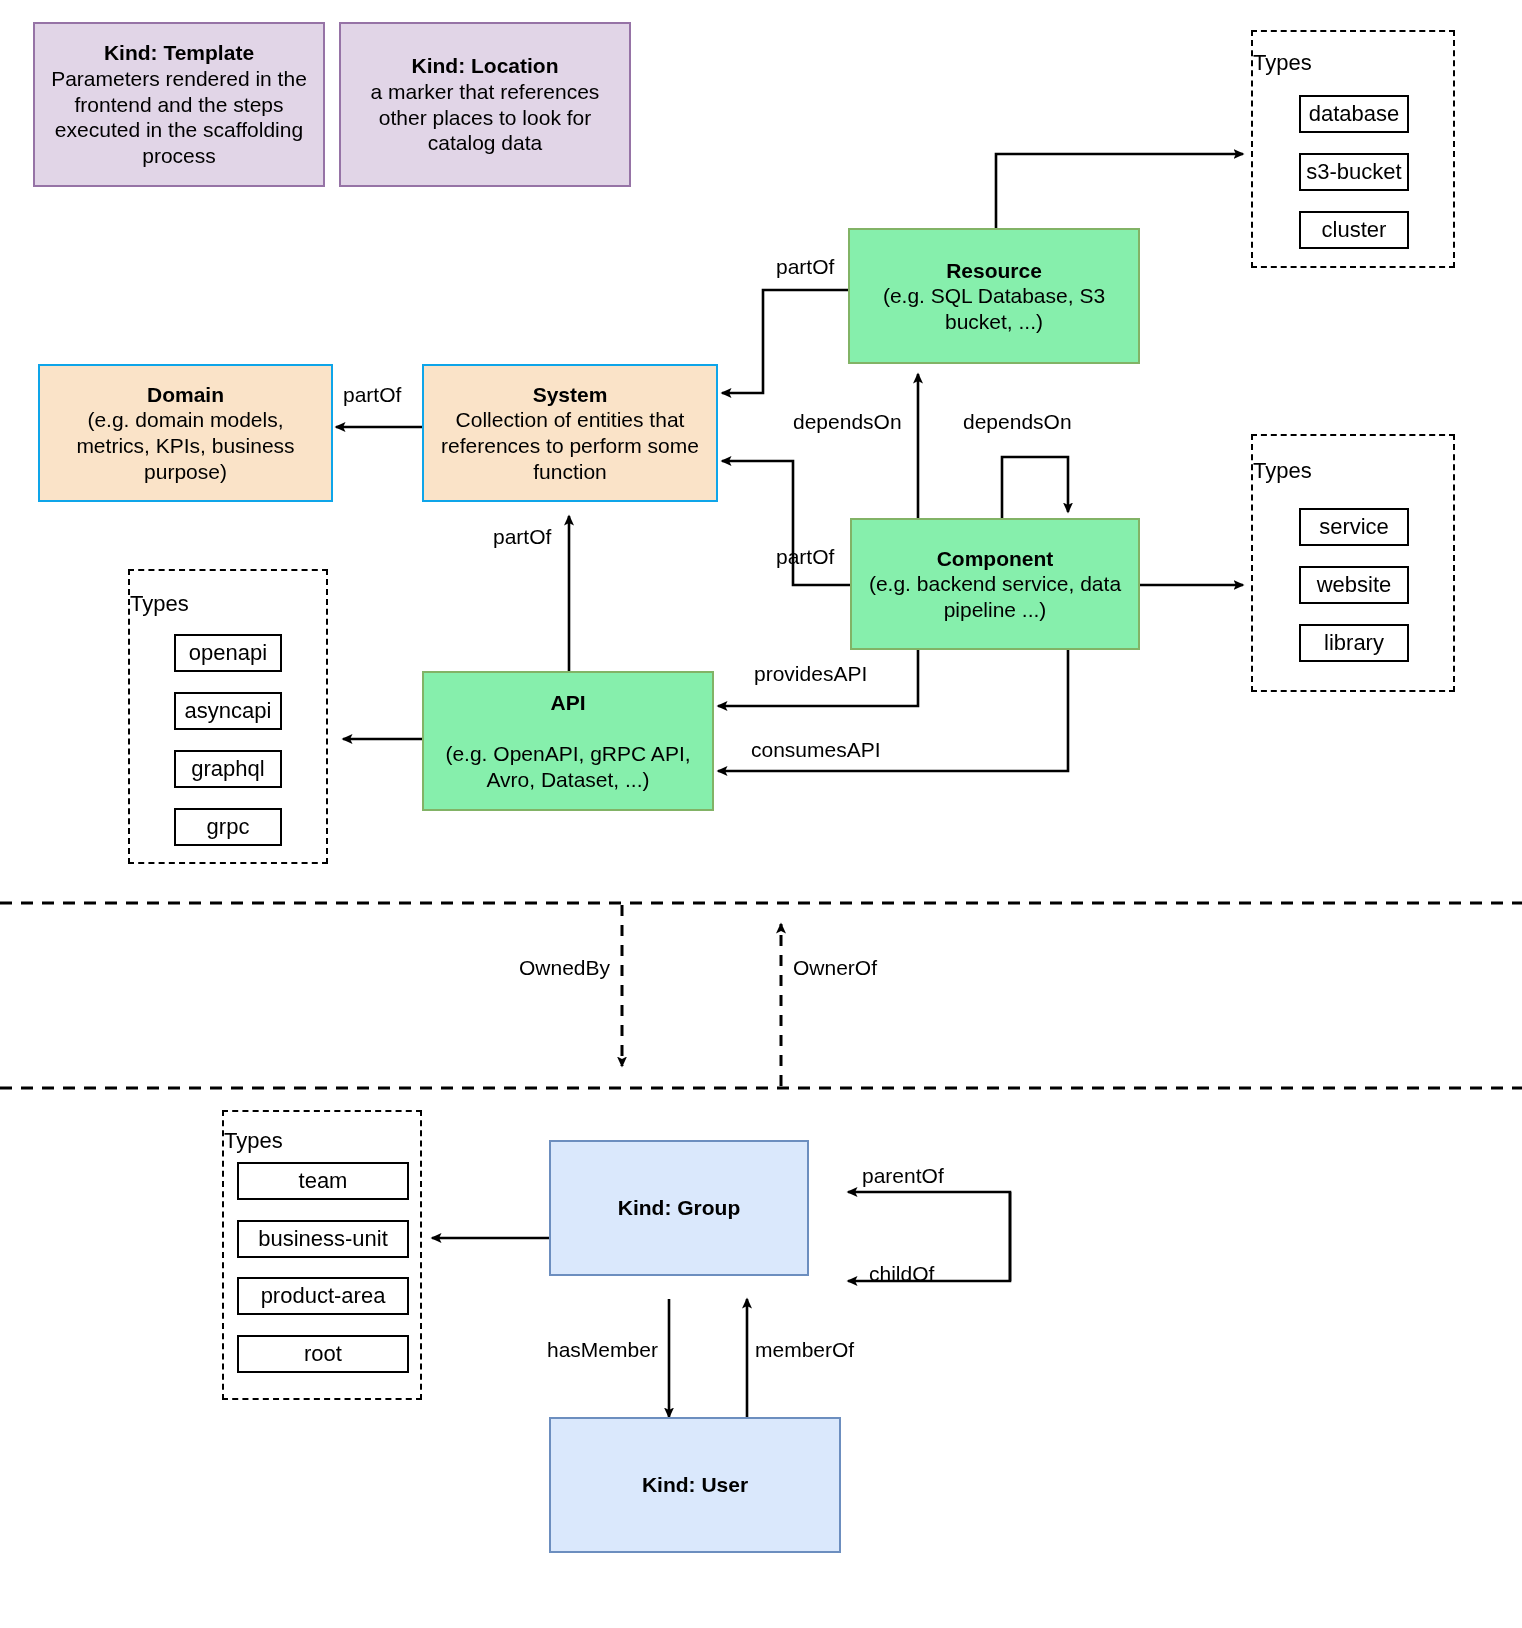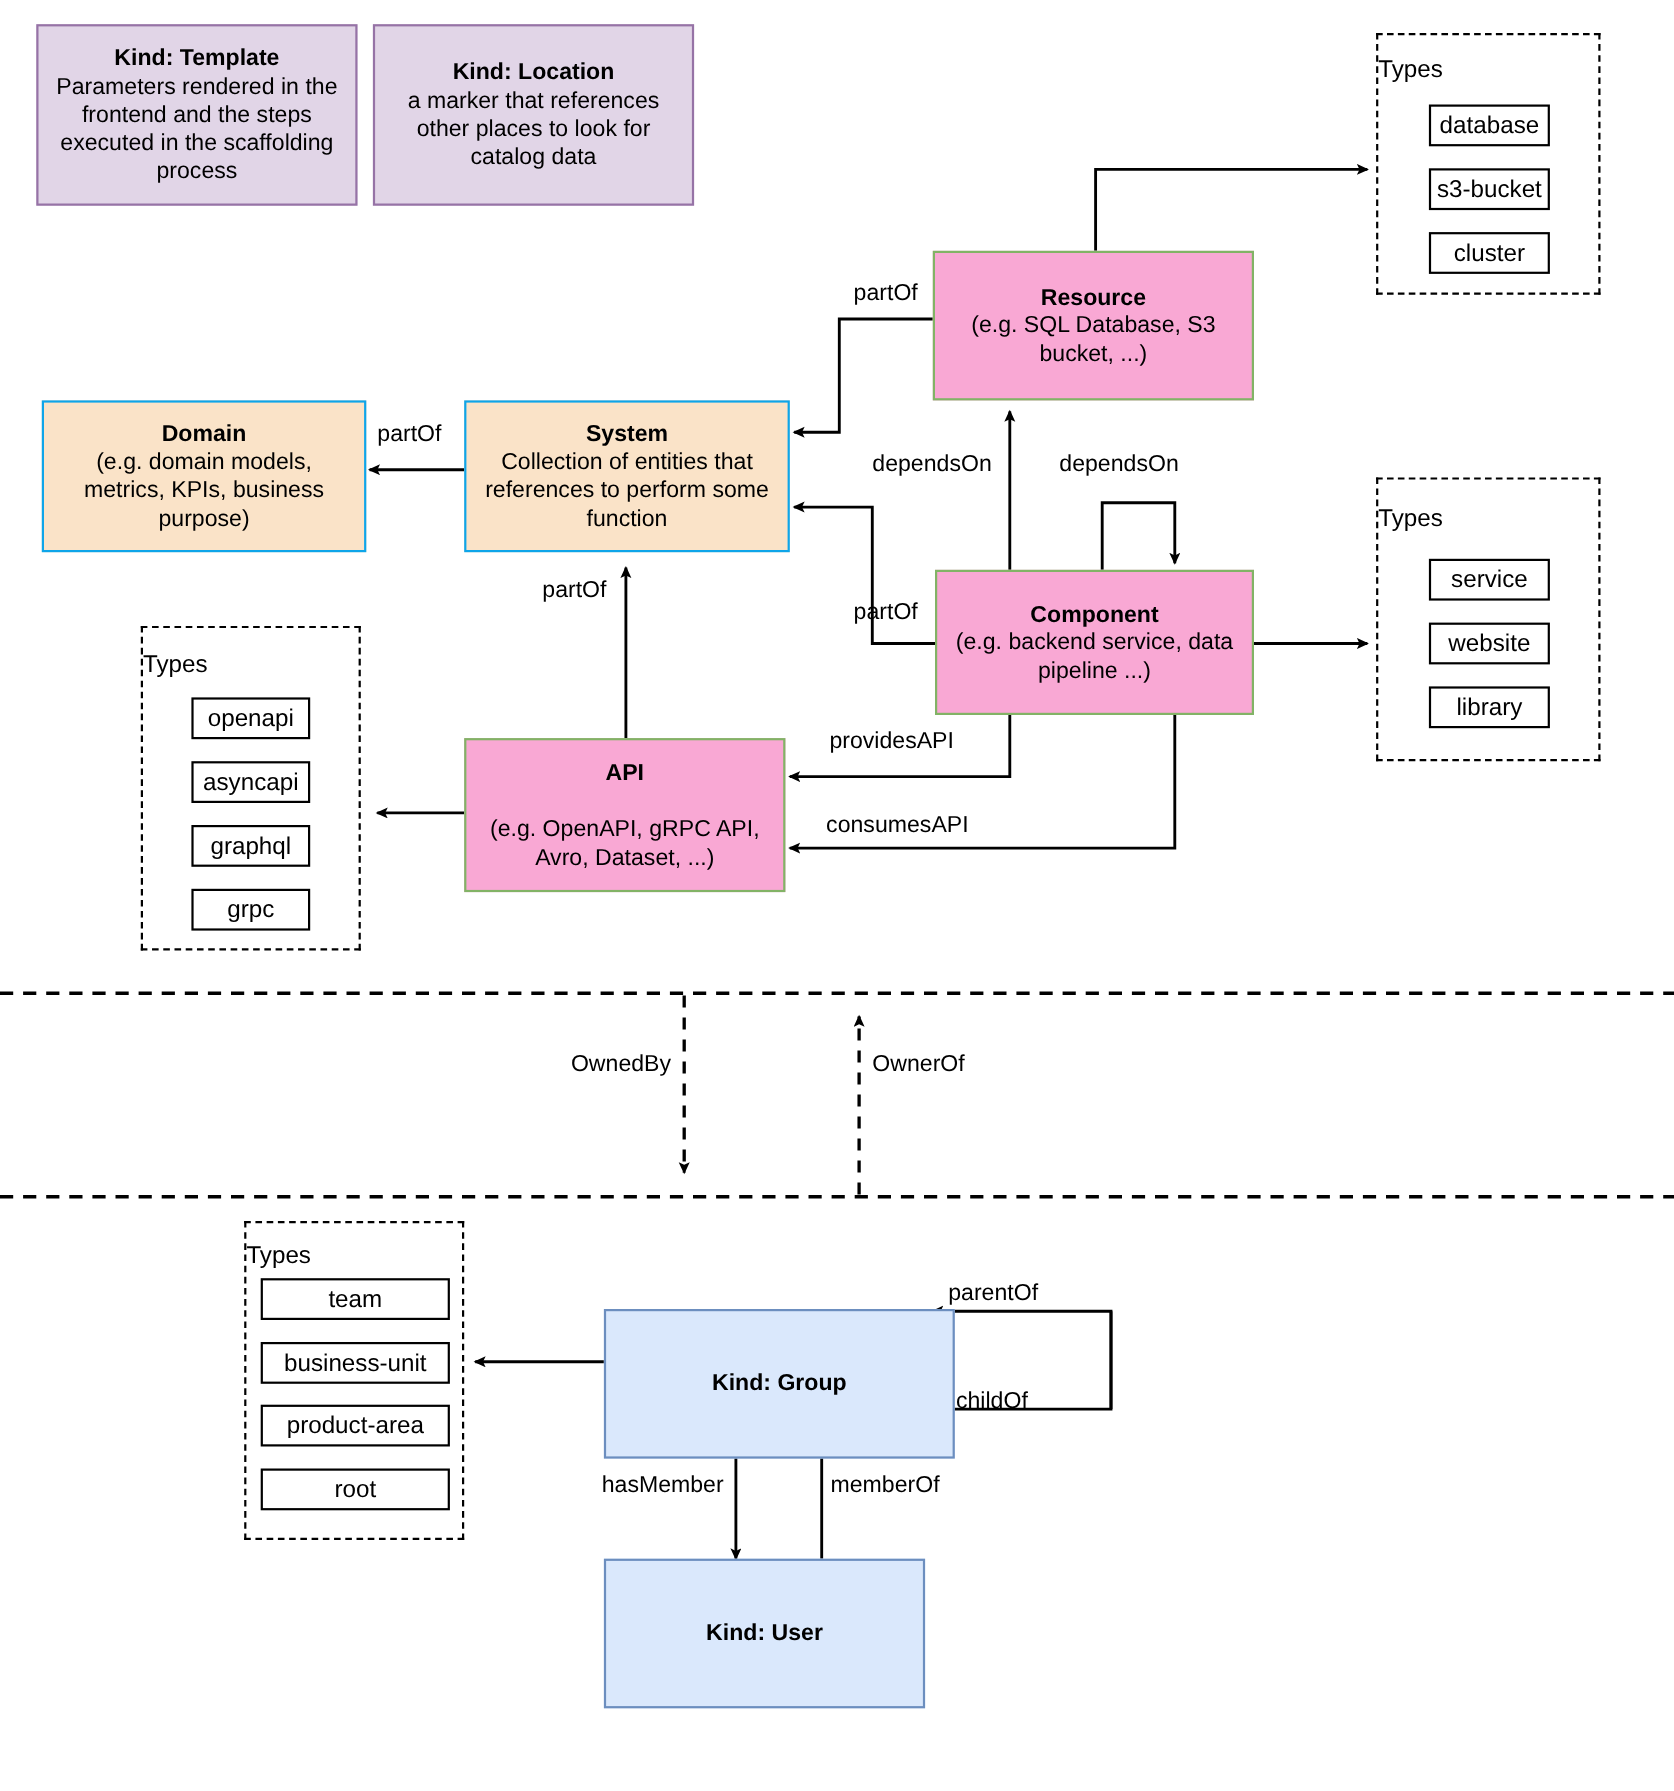--- a/index.html
+++ b/index.html
@@ -10,7 +10,7 @@
   .node .ttl{font-weight:bold;}
   .purple{background:#e1d5e7;border:2px solid #9673a6;font-size:21px;color:#000;}
   .orange{background:#fae3c8;border:2px solid #0ea5e9;font-size:21px;color:#000;}
-  .green{background:#f9a8d4;border:2px solid #82b366;font-size:21px;color:#000;}
+  .green{background:#86efac;border:2px solid #82b366;font-size:21px;color:#000;}
   .blue{background:#dae8fc;border:2px solid #6c8ebf;font-size:21px;color:#000;}
   .typesbox{position:absolute;box-sizing:border-box;border:2px dashed #000;background:transparent;}
   .typeshdr{position:absolute;left:0;right:0;text-align:left;font-size:22px;color:#000;}

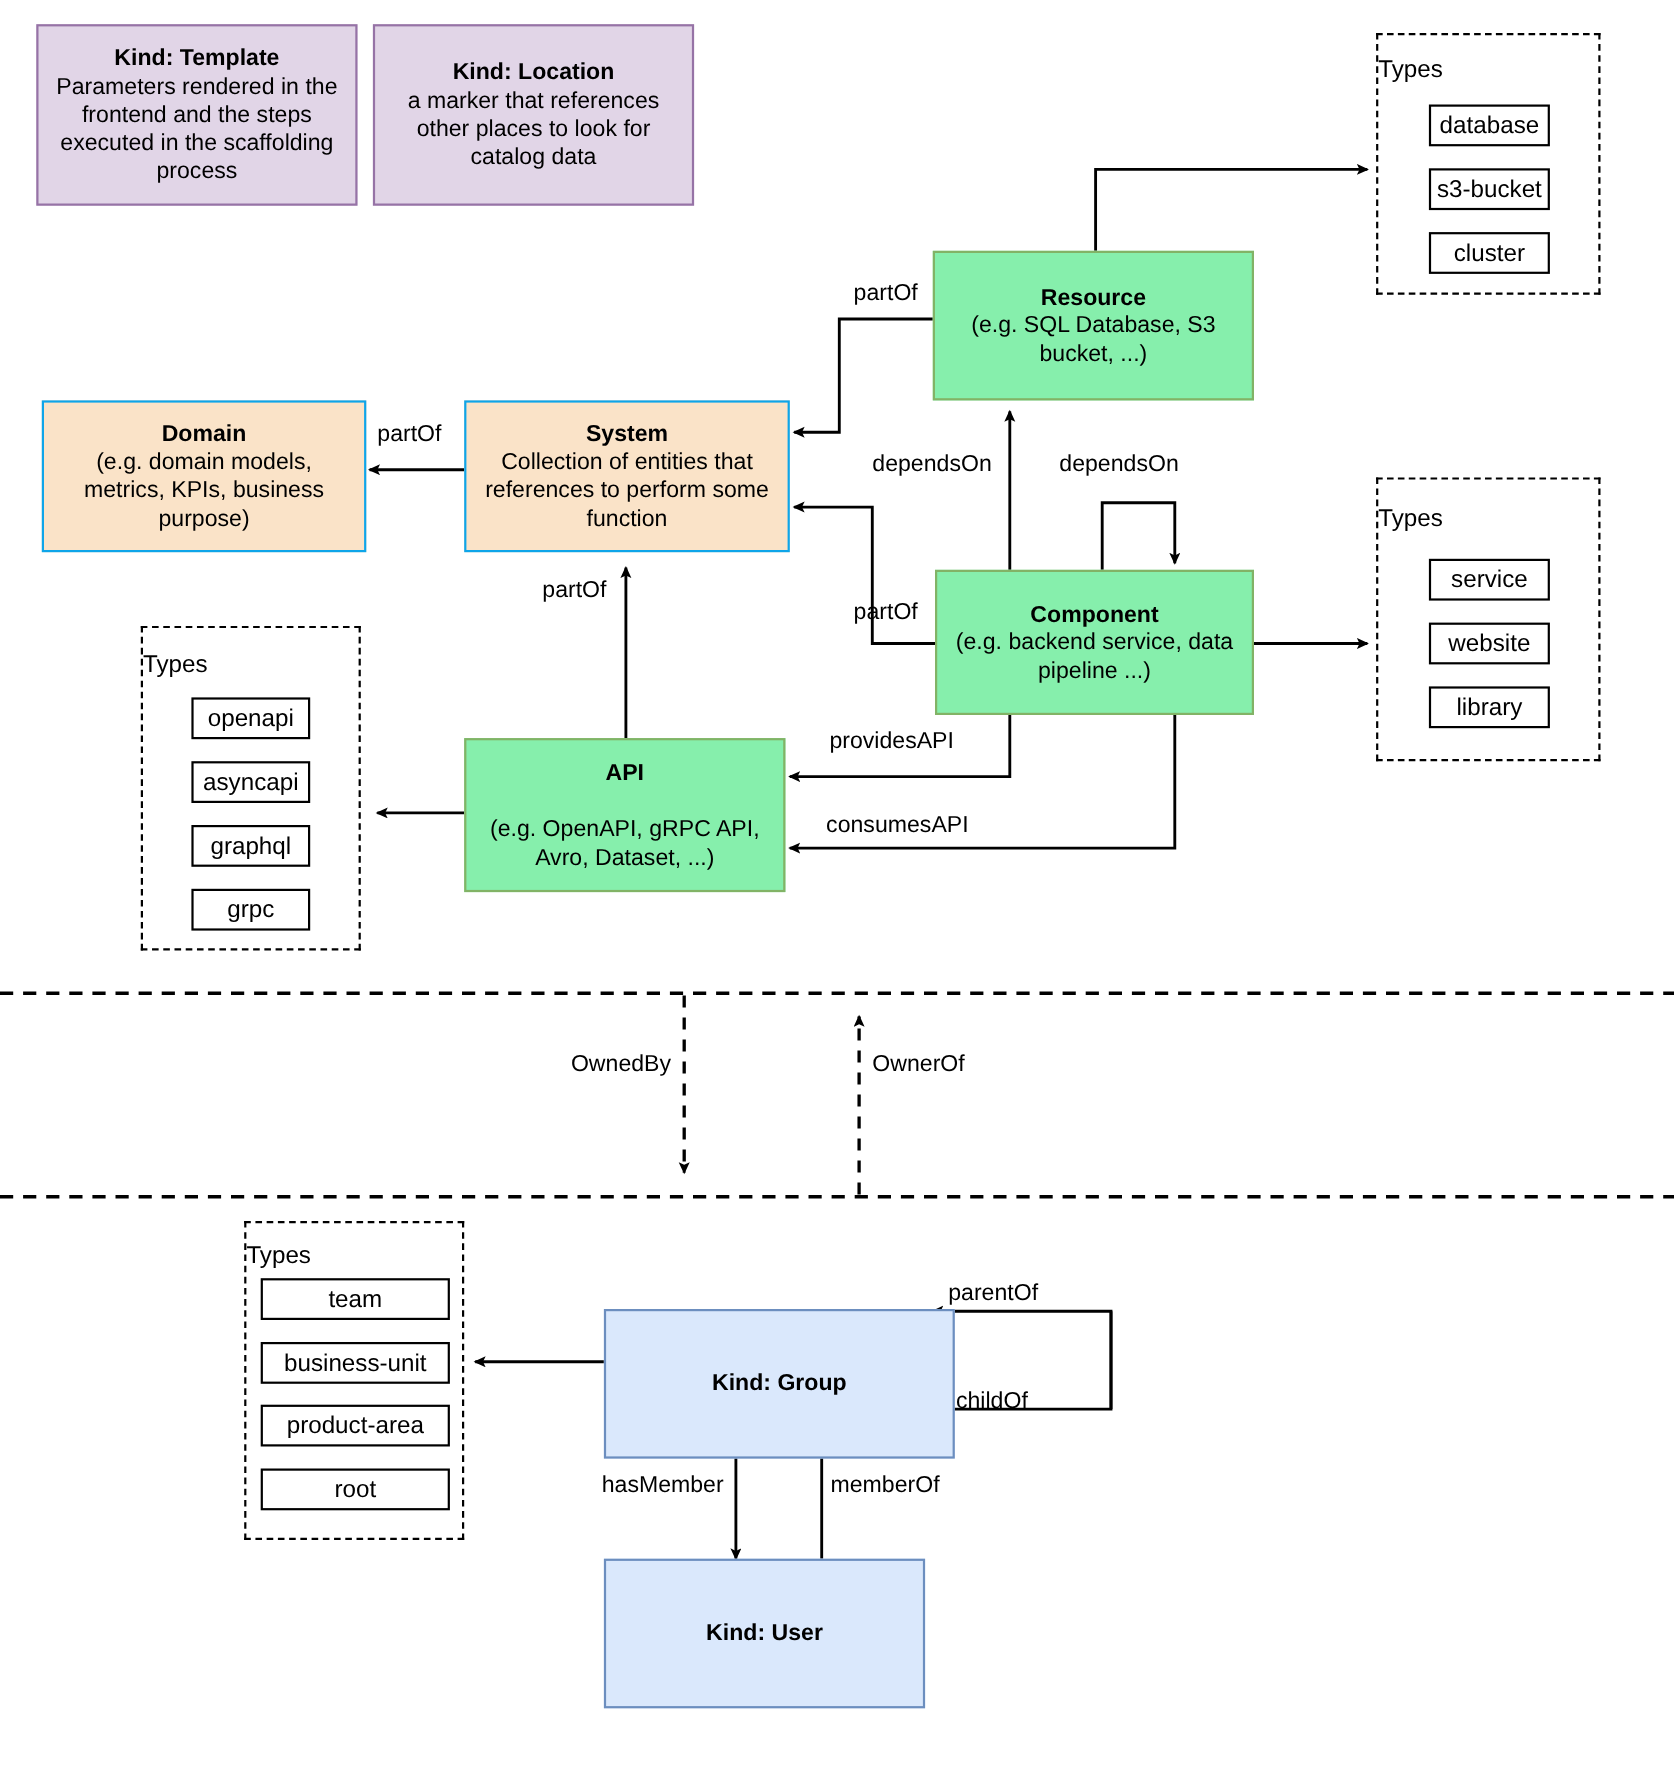--- a/index.html
+++ b/index.html
@@ -109,7 +109,7 @@
     <div>(e.g. OpenAPI, gRPC API, Avro, Dataset, ...)</div>
   </div>
 
-  <div class="node blue" style="left:549px;top:1190px;width:319px;height:136px;">
+  <div class="node blue" style="left:549px;top:1140px;width:260px;height:136px;">
     <div class="ttl">Kind: Group</div>
   </div>
 

